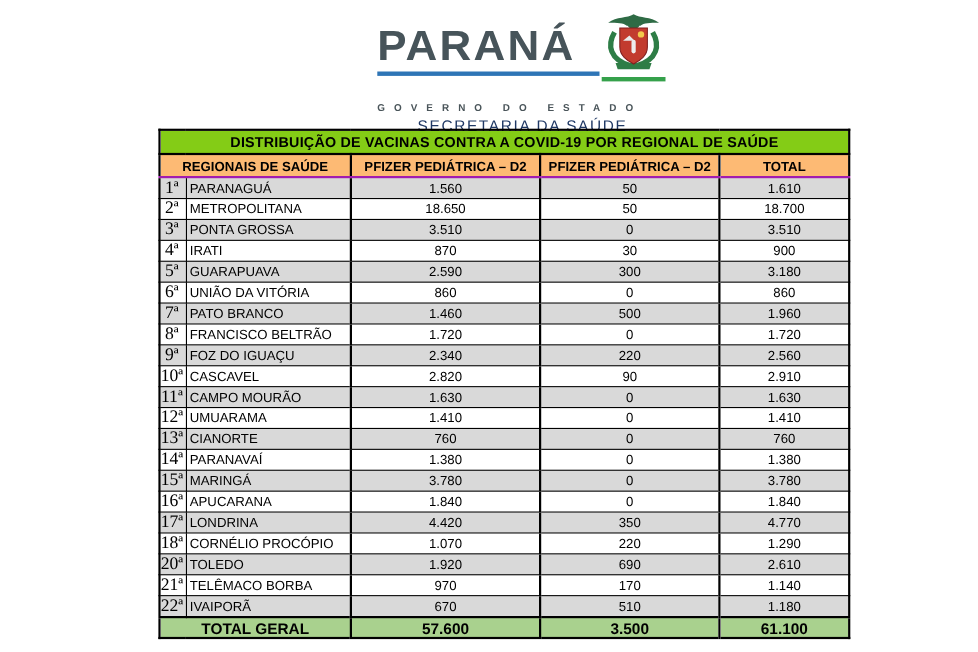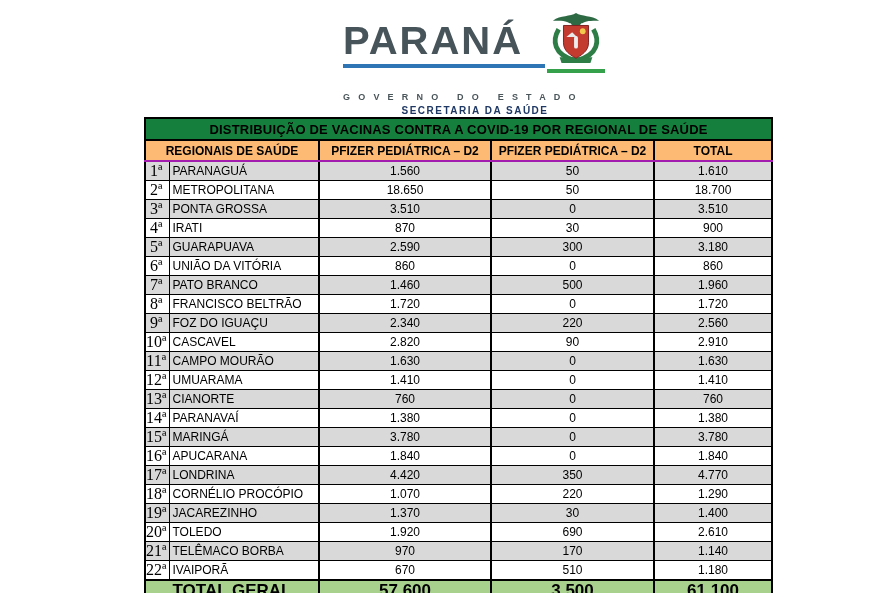--- a/index.html
+++ b/index.html
@@ -24,7 +24,7 @@
     letter-spacing: 8.2px; white-space: nowrap;
   }
   .secretaria {
-    margin-top: 3px; text-align: center; font-size: 10px; font-weight: bold;
+    margin-top: 3px; text-align: center; font-size: 14px; font-weight: normal;
     color: #1F3864; letter-spacing: 1.5px; white-space: nowrap; width: 264px;
   }
 

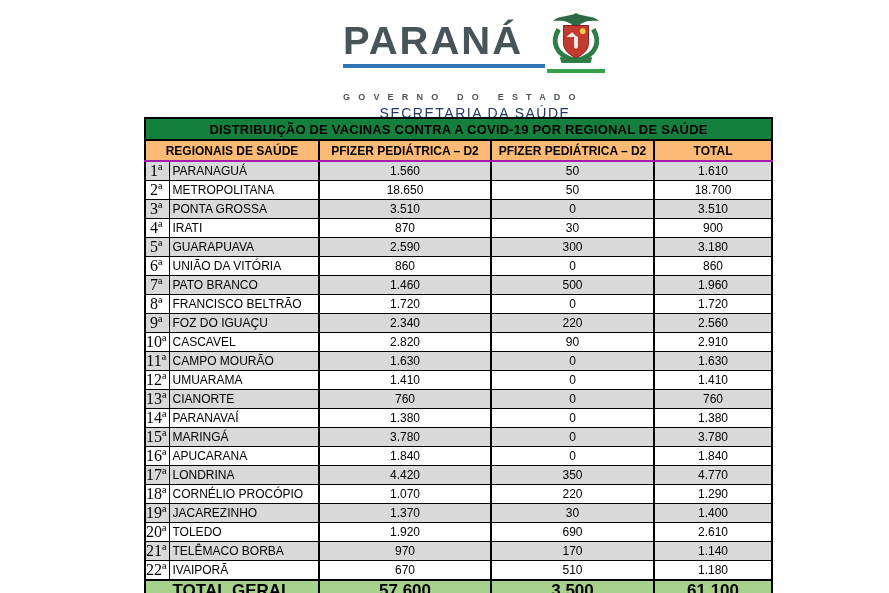--- a/index.html
+++ b/index.html
@@ -36,7 +36,7 @@
   th, td { font-size: 12px; color: #000; overflow: hidden; white-space: nowrap; }
 
   tr.title-row th {
-    background: #15803d; height: 22px; font-size: 13px; font-weight: bold;
+    background: #84cc16; height: 22px; font-size: 13px; font-weight: bold;
     text-align: center; border: 2px solid #000; letter-spacing: 0.2px;
   }
   tr.cols-row th {

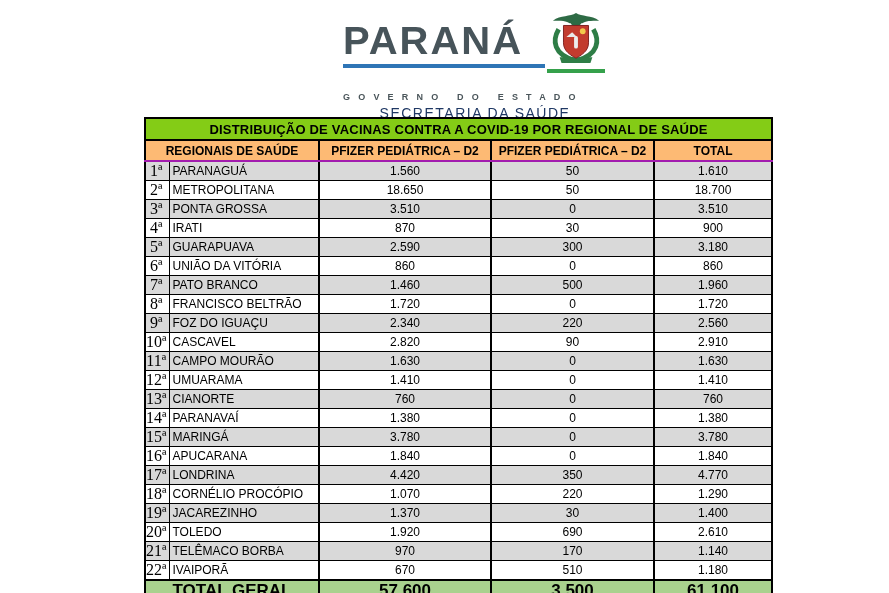--- a/index.html
+++ b/index.html
@@ -259,13 +259,6 @@
     <td class="val sep">1.290</td>
   </tr>
 
-  <tr>
-    <td class="num">19ª</td>
-    <td class="name">JACAREZINHO</td>
-    <td class="val sep">1.370</td>
-    <td class="val sep">30</td>
-    <td class="val sep">1.400</td>
-  </tr>
 
   <tr>
     <td class="num">20ª</td>

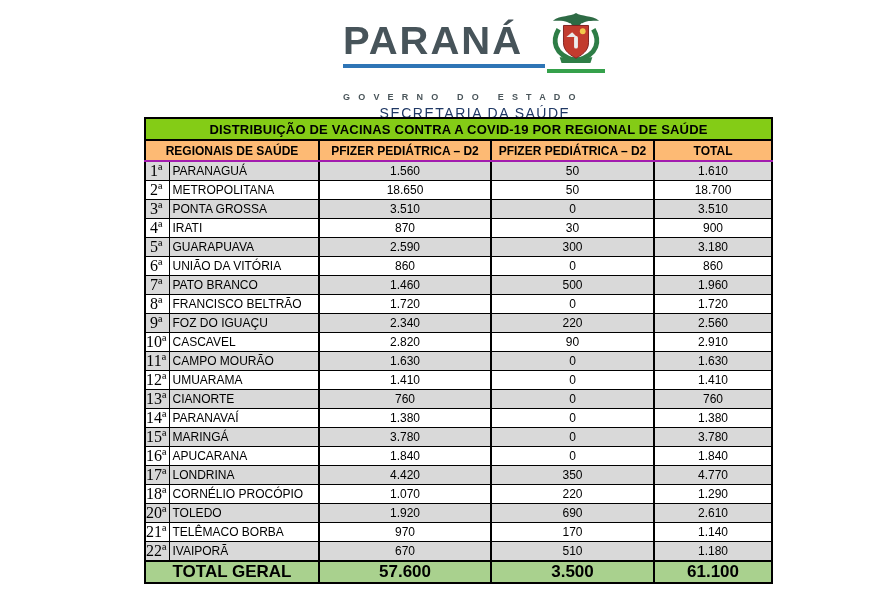--- a/index.html
+++ b/index.html
@@ -54,7 +54,7 @@
   tr.total-row { height: 19px; }
   tr.total-row td {
     background: #A9D18E; font-weight: bold; text-align: center;
-    border-top: 2px solid #000; font-size: 17px;
+    border-top: 2px solid #000; font-size: 14px;
   }
 </style>
 </head>

